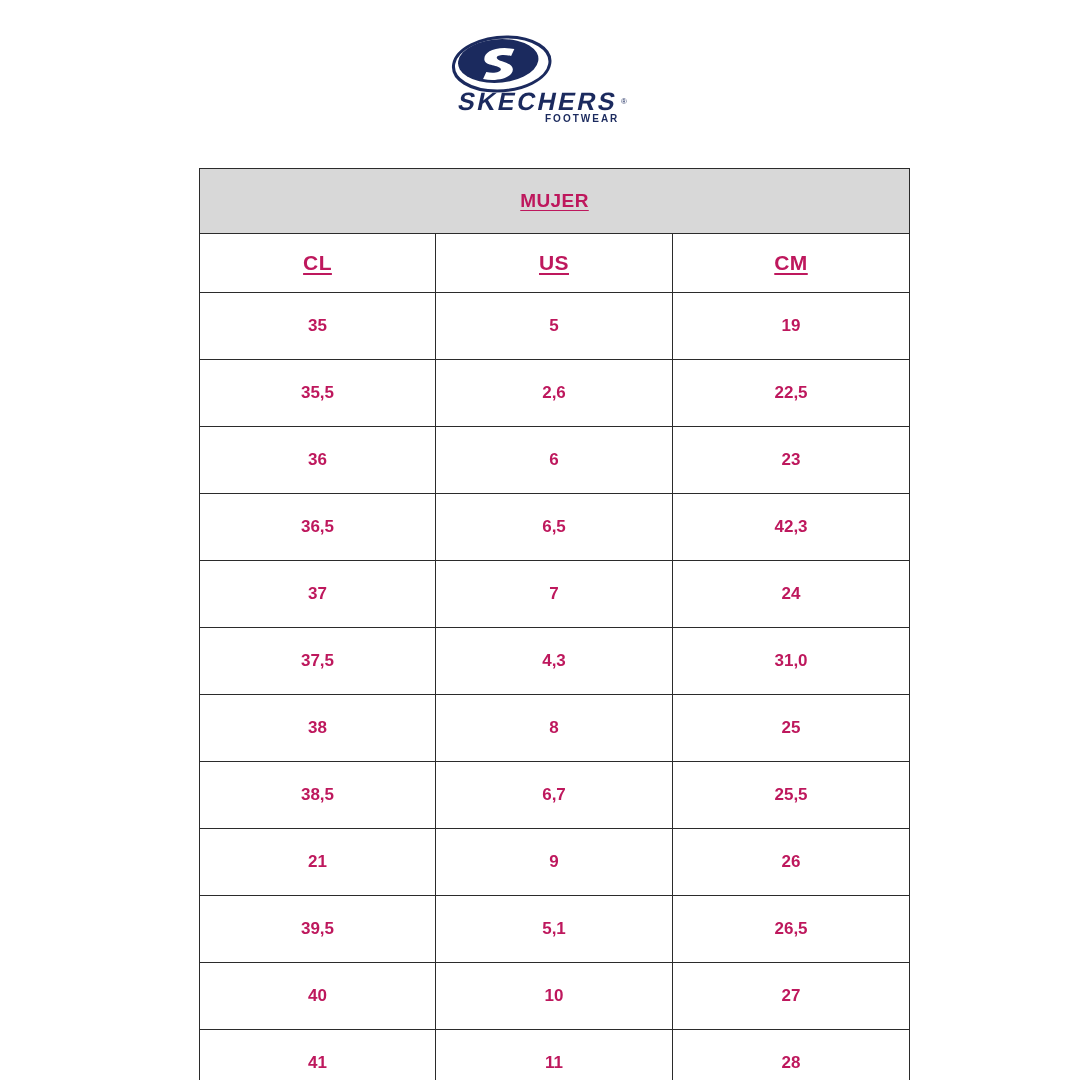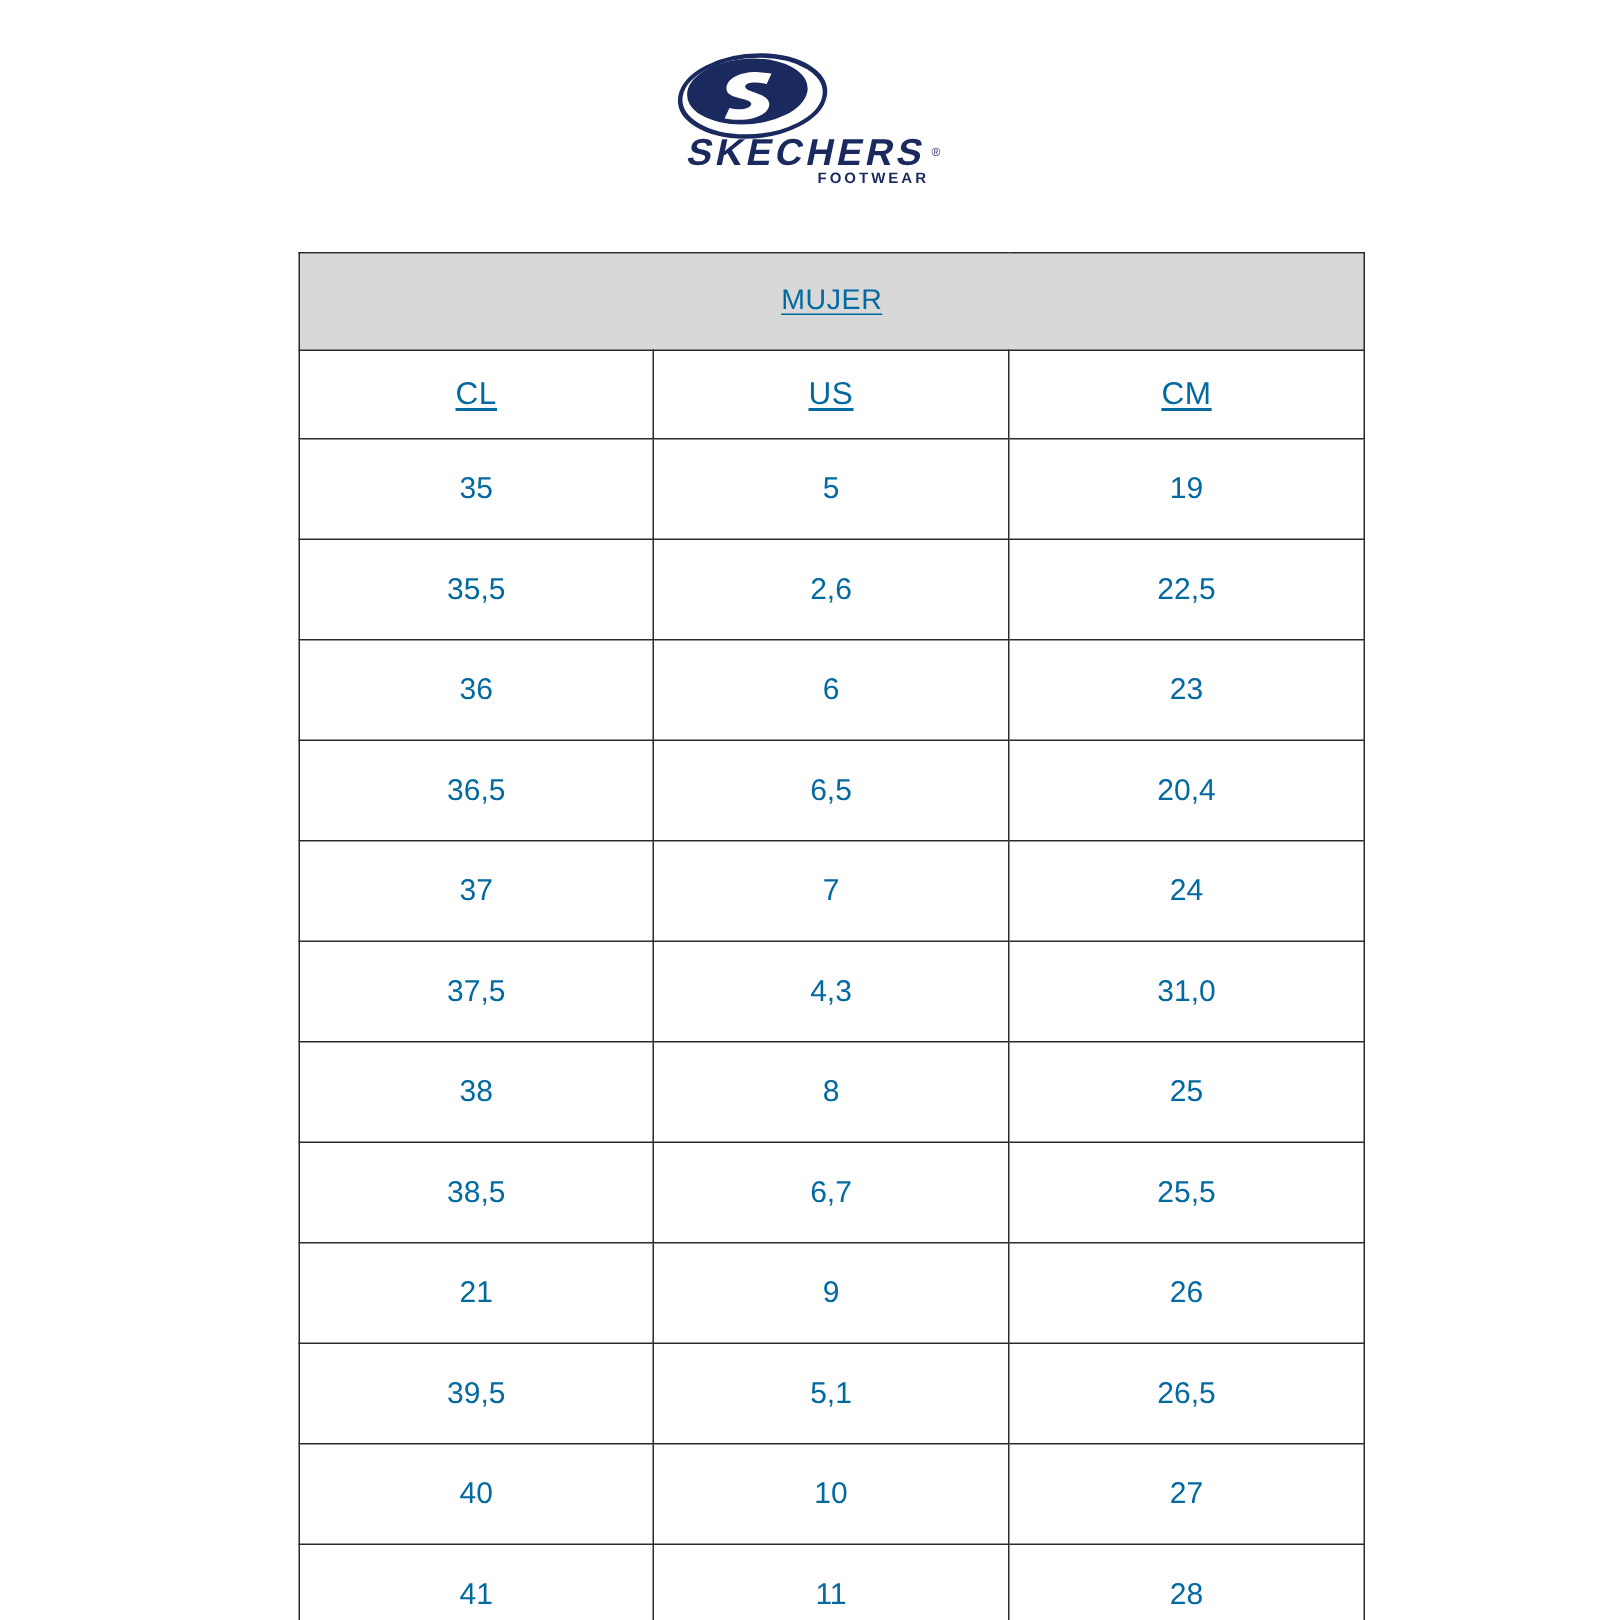--- a/index.html
+++ b/index.html
@@ -52,8 +52,8 @@
     border: 1px solid #2b2b2b;
     text-align: center;
     vertical-align: middle;
-    font-weight: normal;
-    color: #0369a1;
+    font-weight: bold;
+    color: #be185d;
   }
   .title-row td {
     height: 62px;

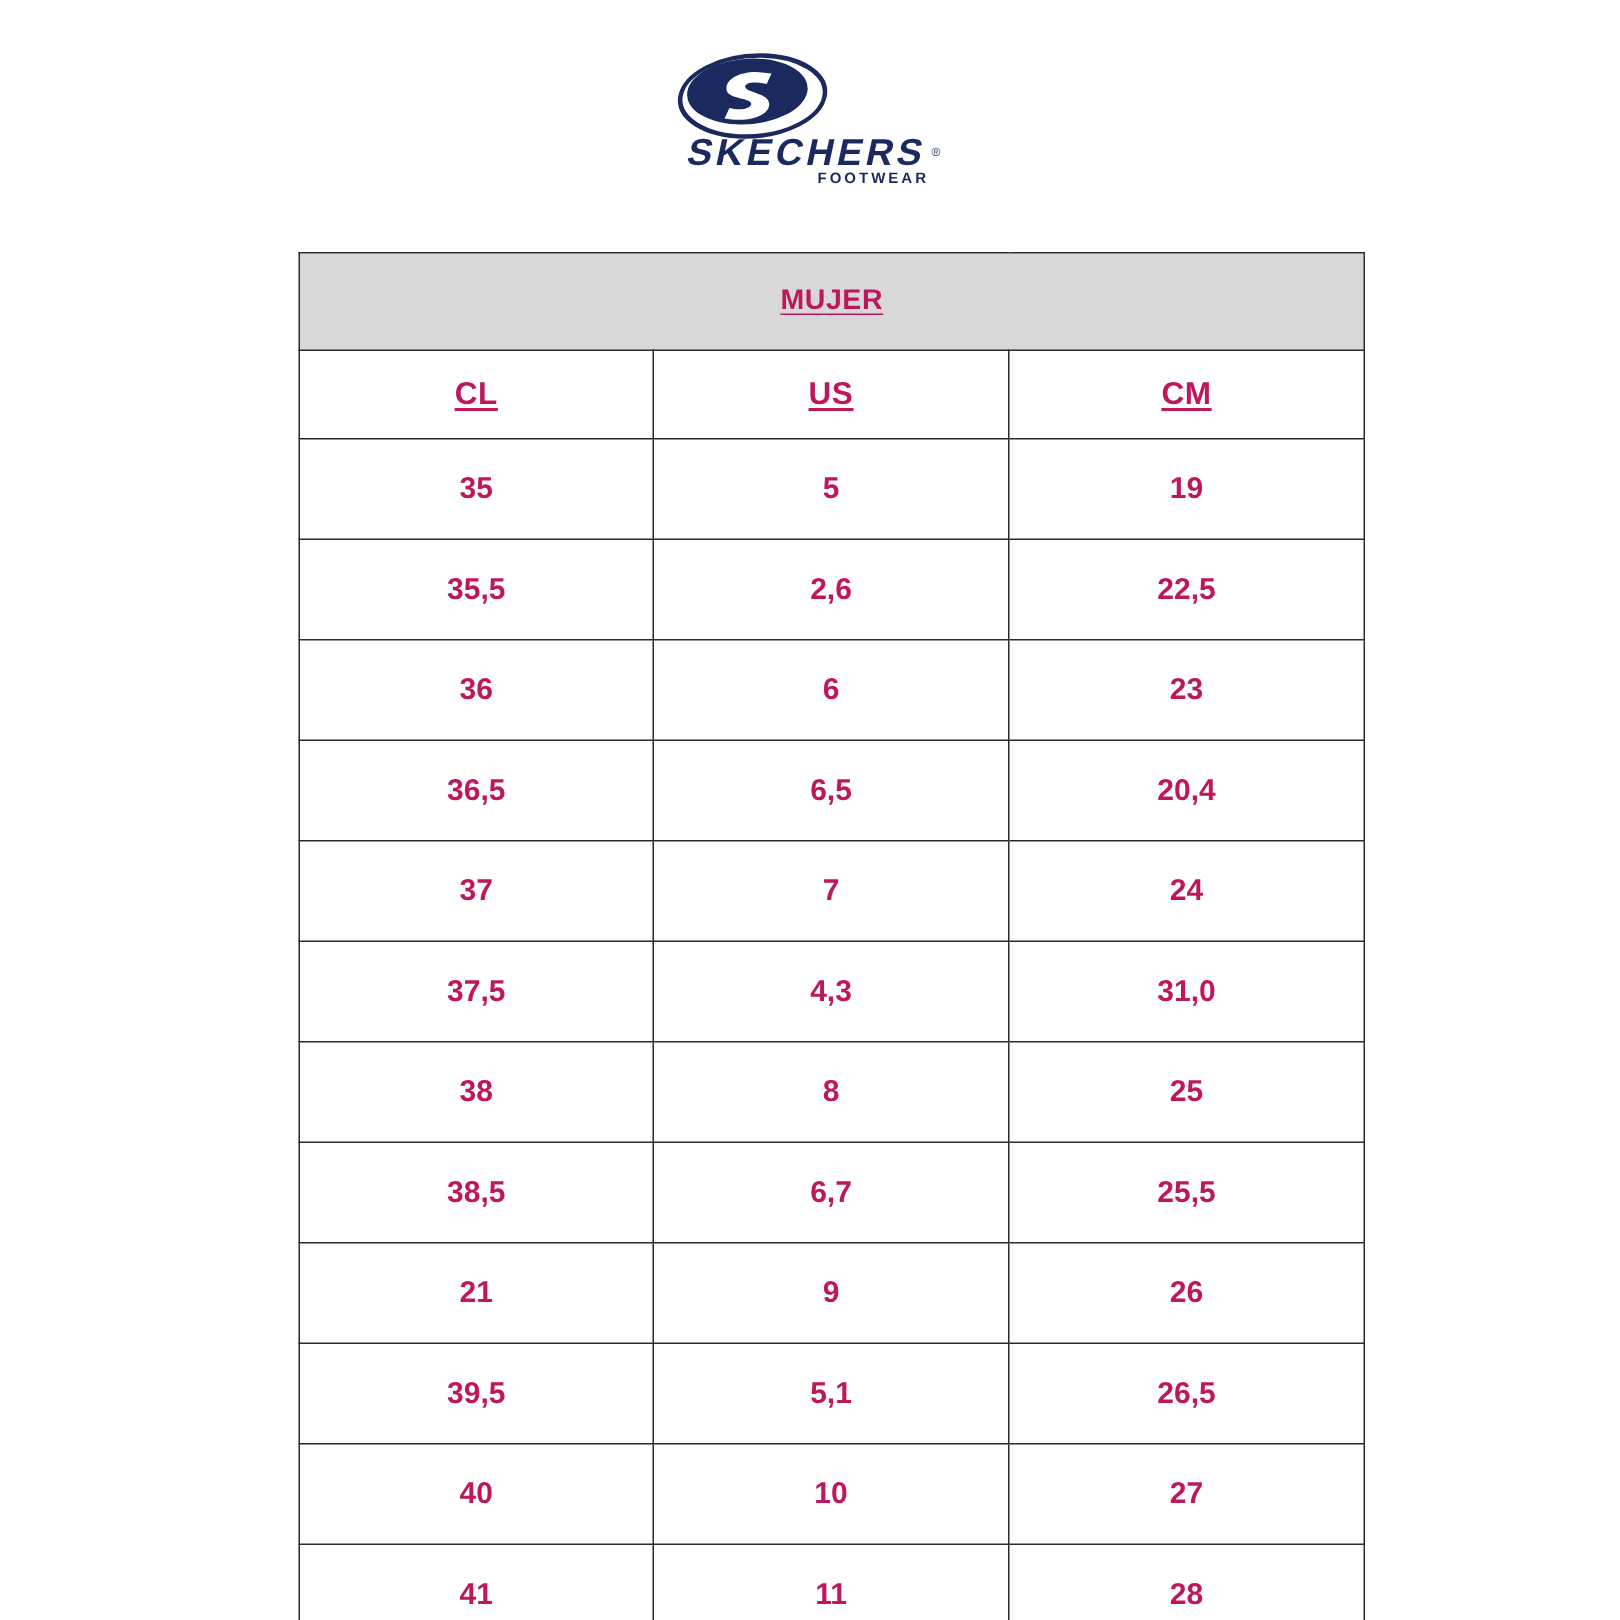--- a/index.html
+++ b/index.html
@@ -81,7 +81,7 @@
   }
   .data-row td {
     height: 64px;
-    font-size: 20px;
+    font-size: 17px;
     background: #ffffff;
   }
   .col-cl { width: 236px; }

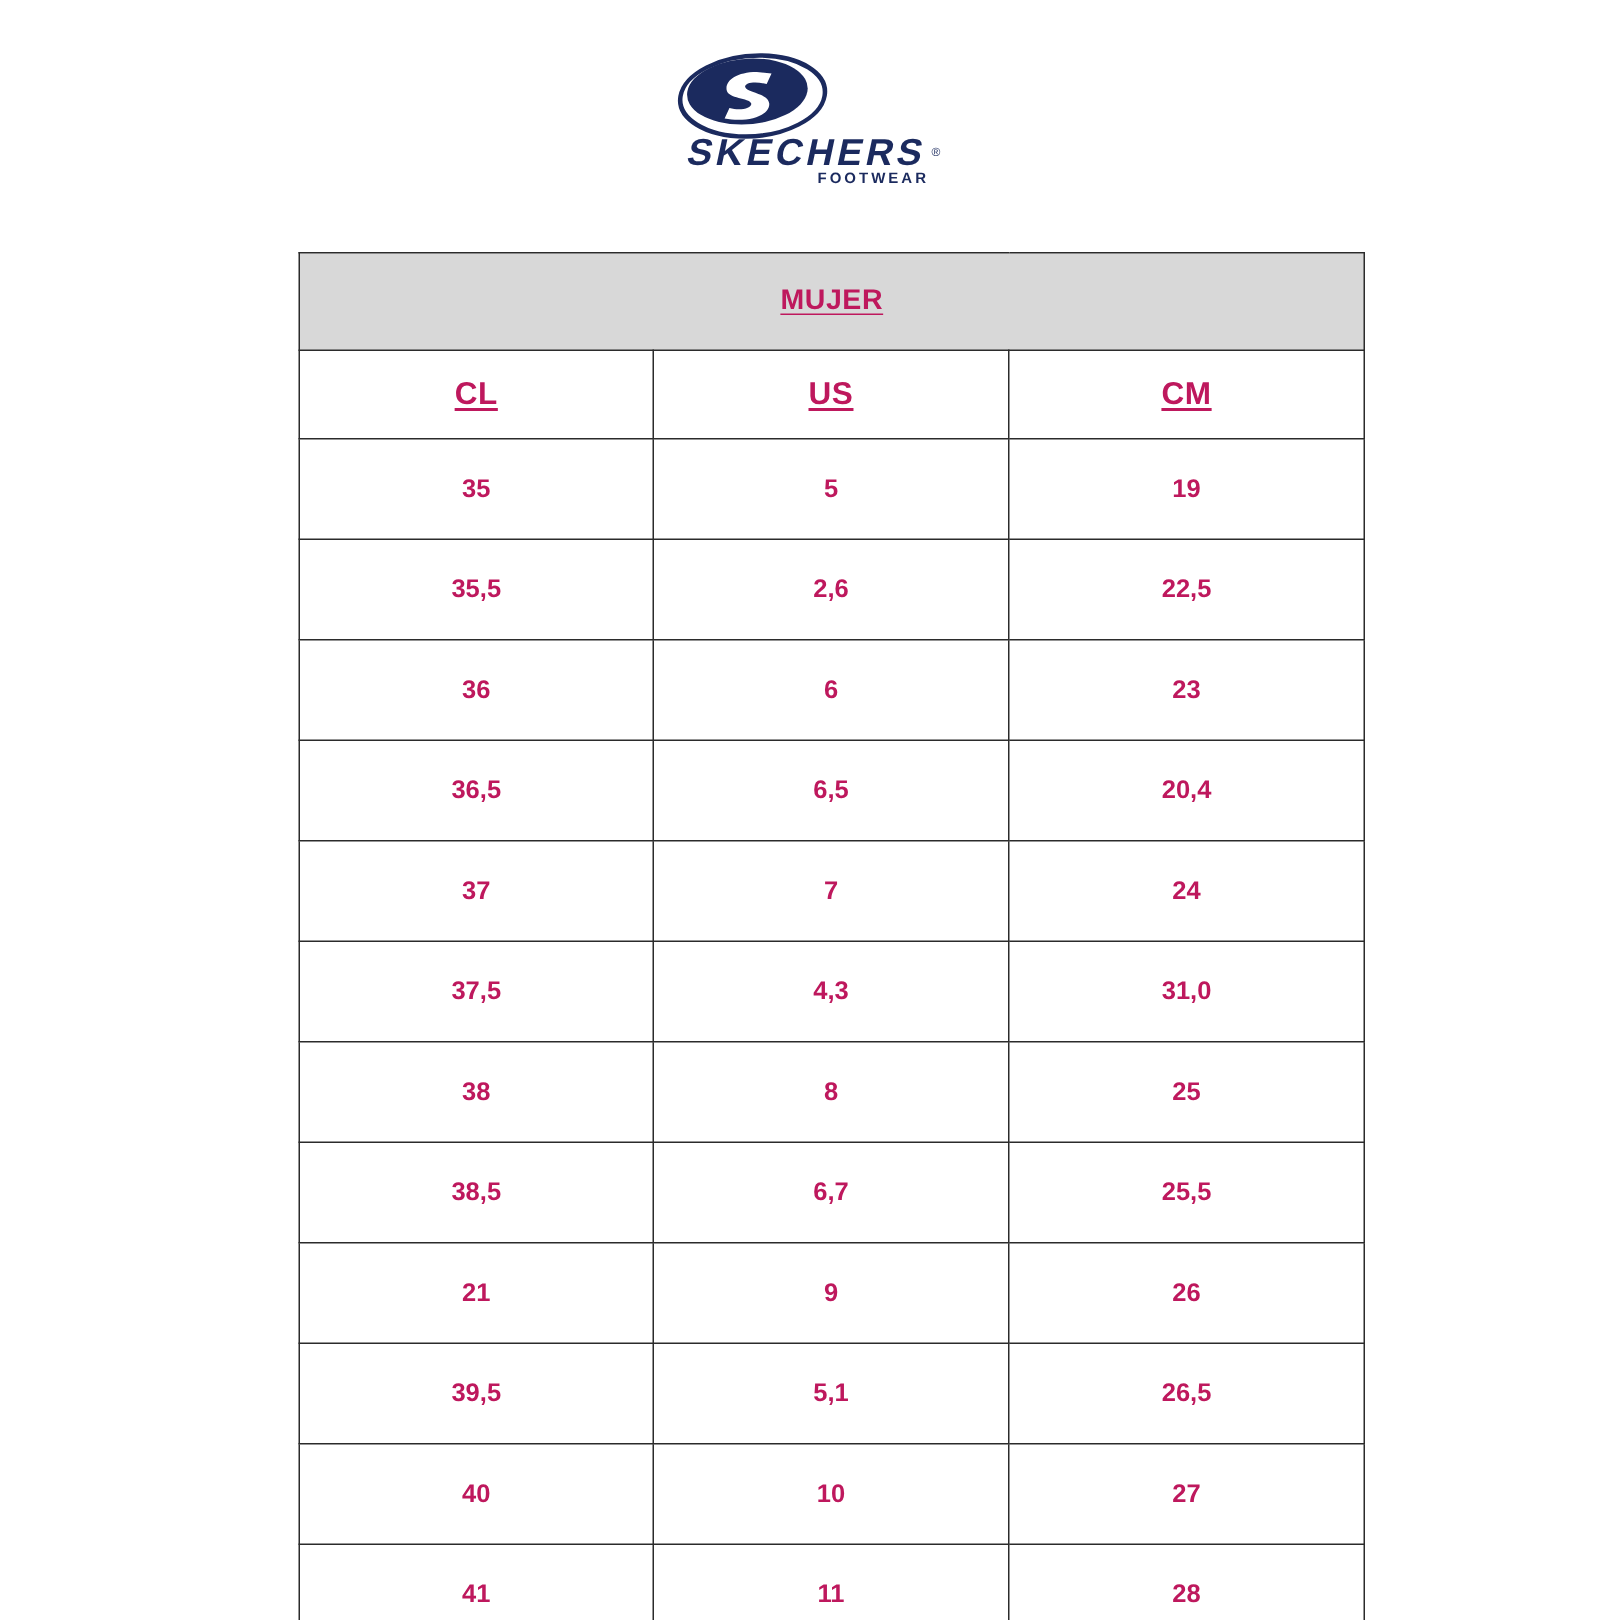--- a/index.html
+++ b/index.html
@@ -144,7 +144,7 @@
         <tr class="data-row">
           <td>36,5</td>
           <td>6,5</td>
-          <td>20,4</td>
+          <td>42,3</td>
         </tr>
         <tr class="data-row">
           <td>37</td>

